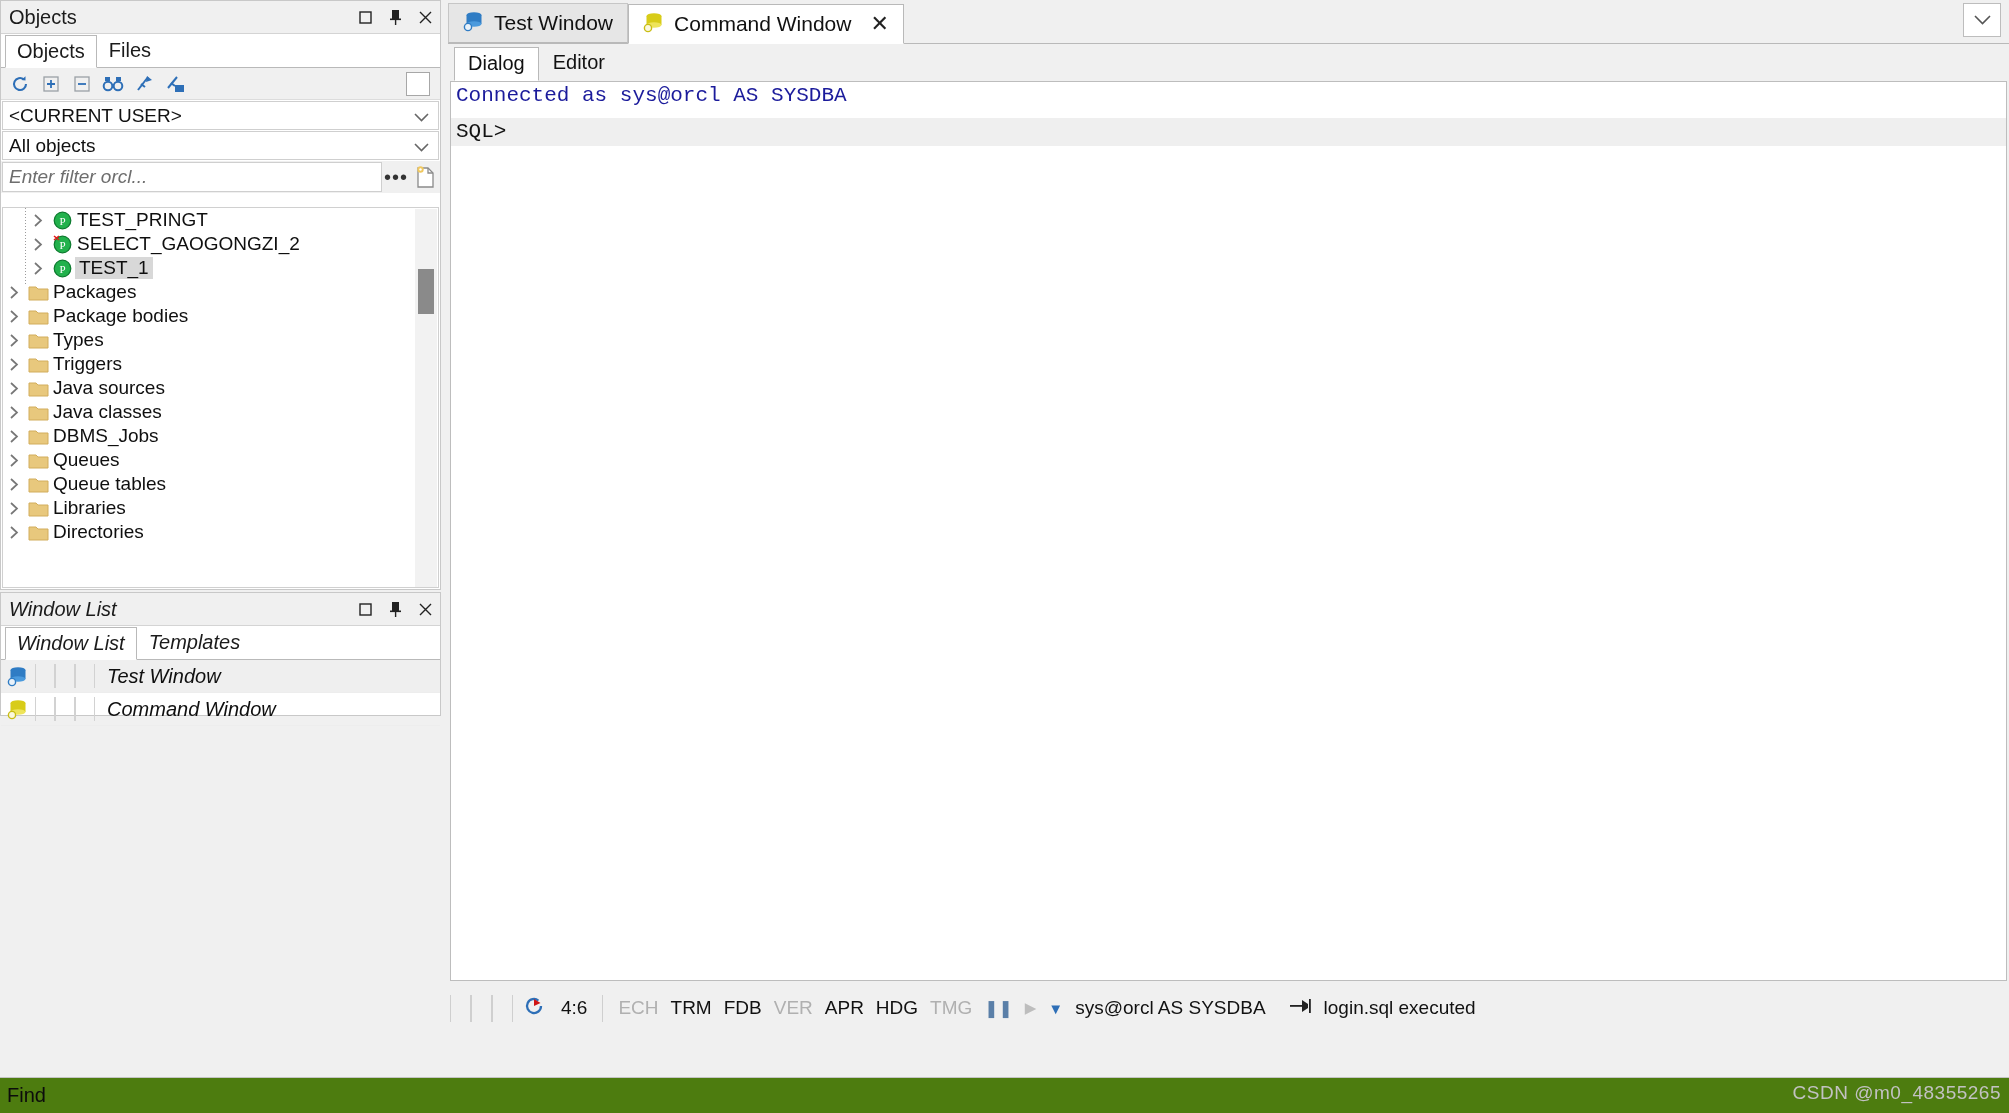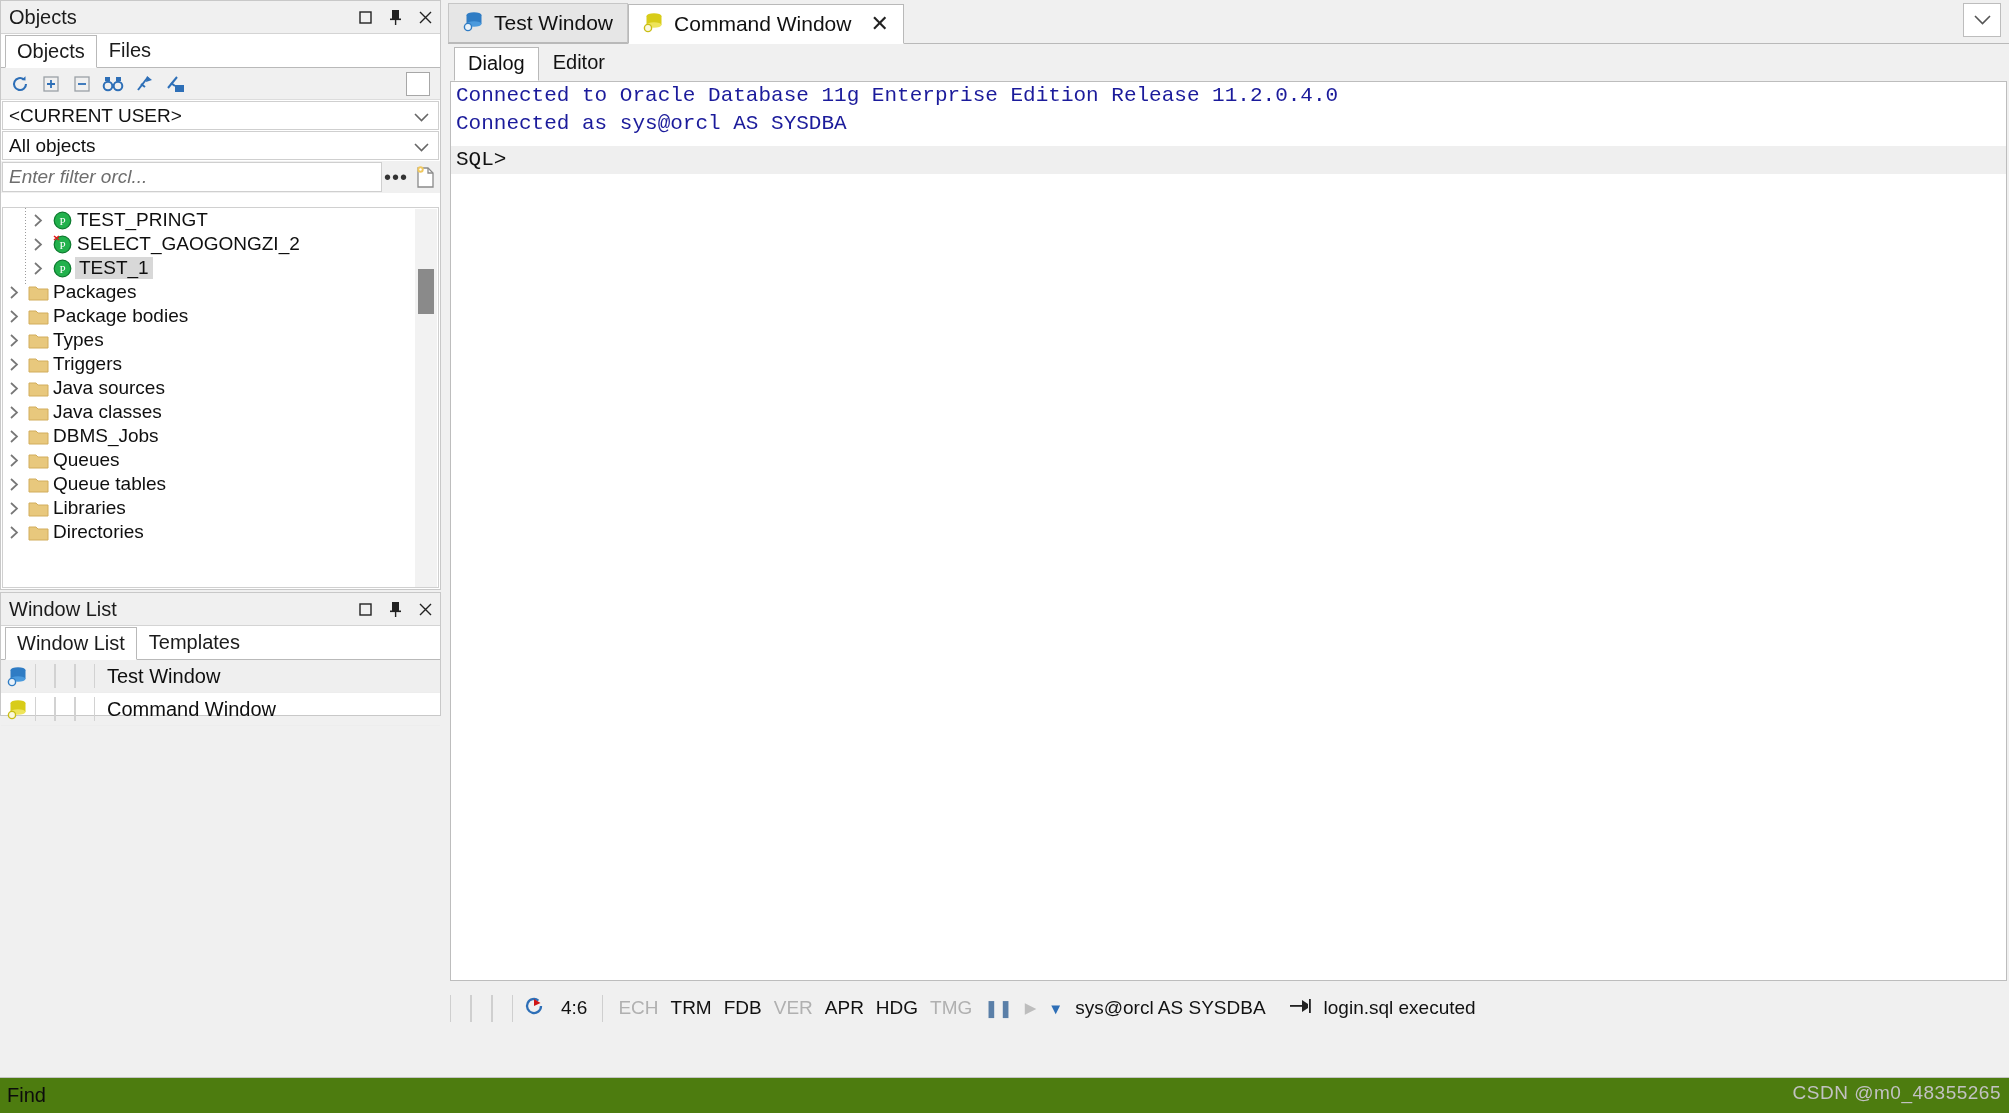--- a/index.html
+++ b/index.html
@@ -539,7 +539,6 @@
     </div>
 
     <div class="console">
-      <div class="cline">Connected to Oracle Database 11g Enterprise Edition Release 11.2.0.4.0</div>
       <div class="cline">Connected as sys@orcl AS SYSDBA</div>
       <div class="cblank"></div>
       <div class="cprompt">SQL&gt;</div>

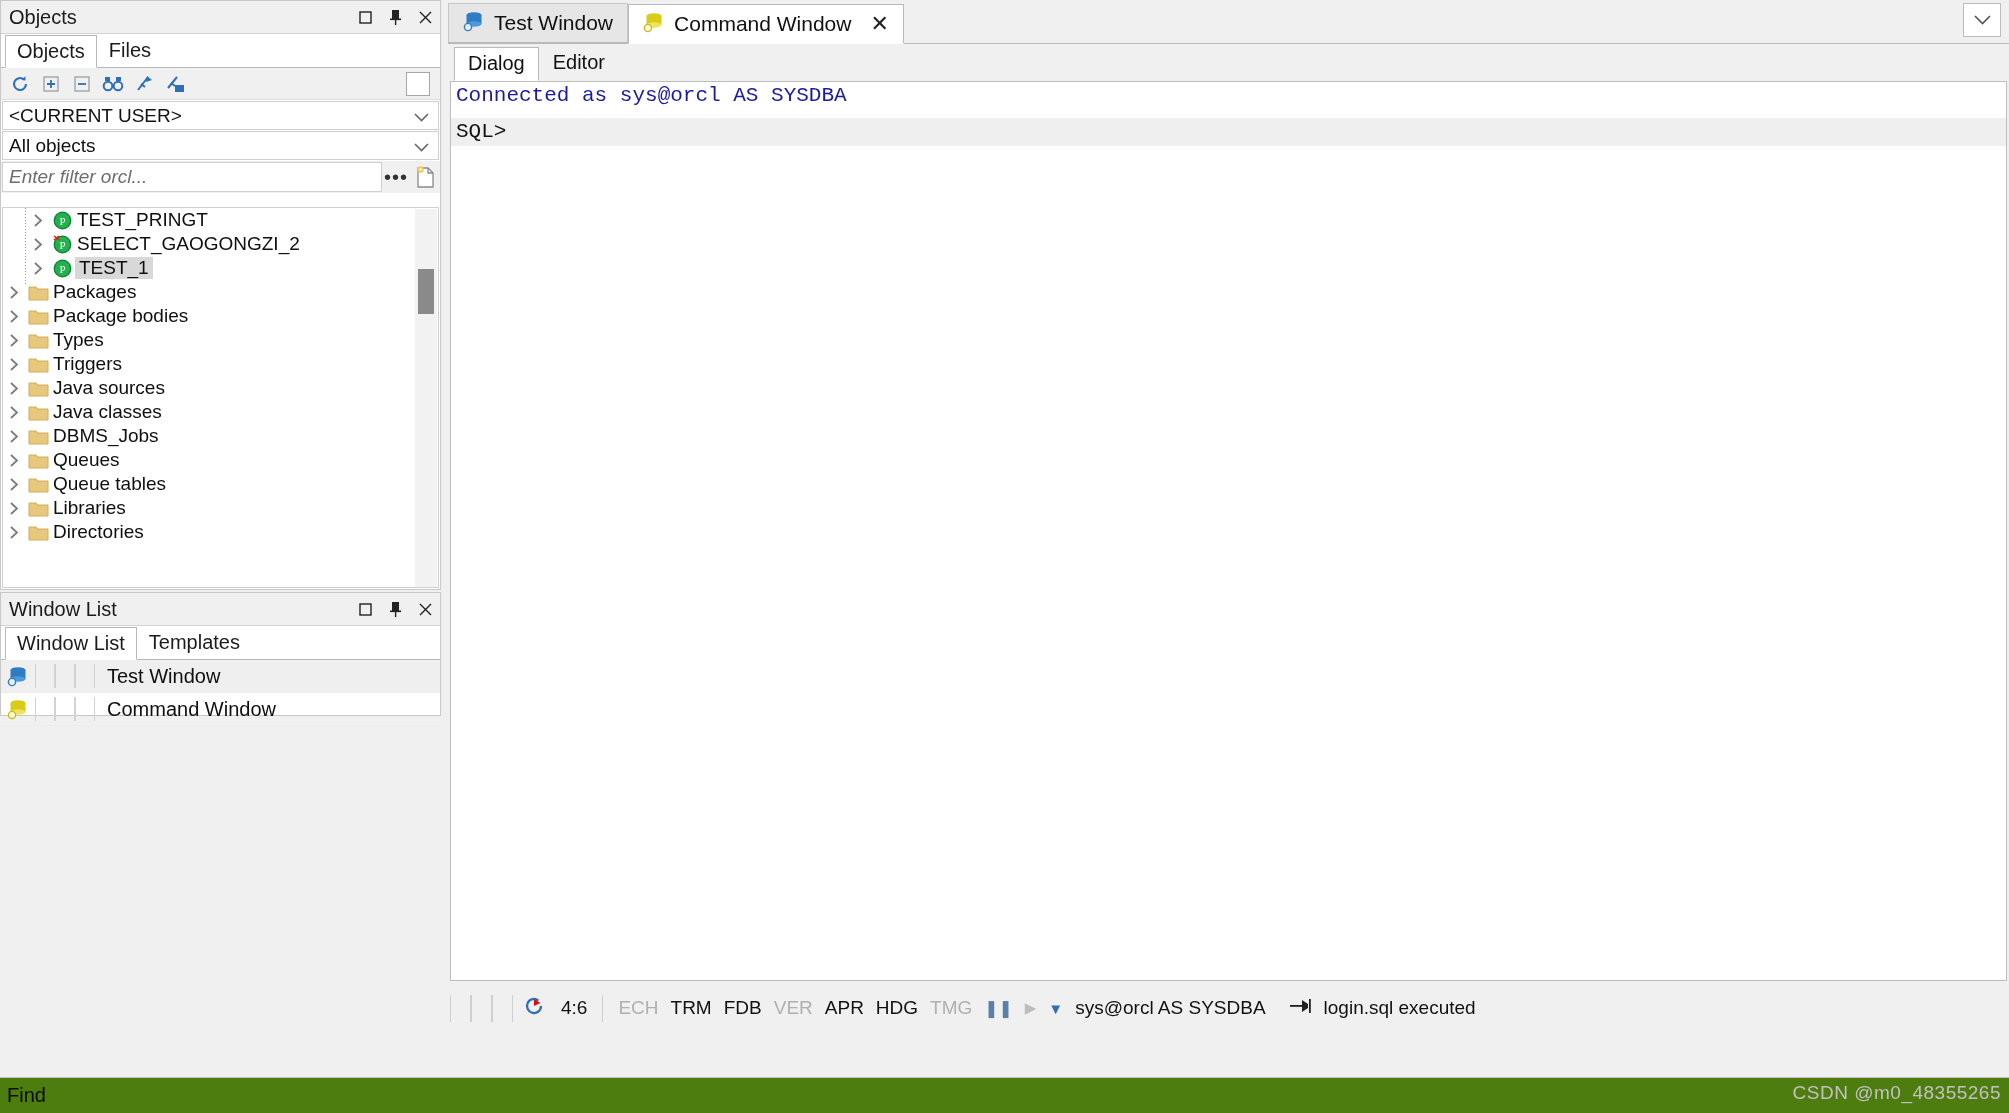--- a/index.html
+++ b/index.html
@@ -75,7 +75,7 @@
   .tthumb { position:absolute; left:3px; top:60px; width:16px; height:45px; background:#8a8a8a; cursor:pointer; }
 
   
-  .wl-panel { position:absolute; left:0; top:592px; width:441px; height:124px; background:#fff; border:1px solid #c8c8c8; }
+  .wl-panel { position:absolute; left:0; top:592px; width:441px; height:124px; background:#fff; border:1px solid #c8c8c8;font-style:italic; }
   .wl-row { height:33px; display:flex; align-items:center; font-size:20px; color:#0f0f0f; cursor:pointer; border-bottom:1px solid #ededed; }
   .wl-row.sel { background:#efefef; }
   .wl-ic { width:34px; display:flex; align-items:center; justify-content:center; }

